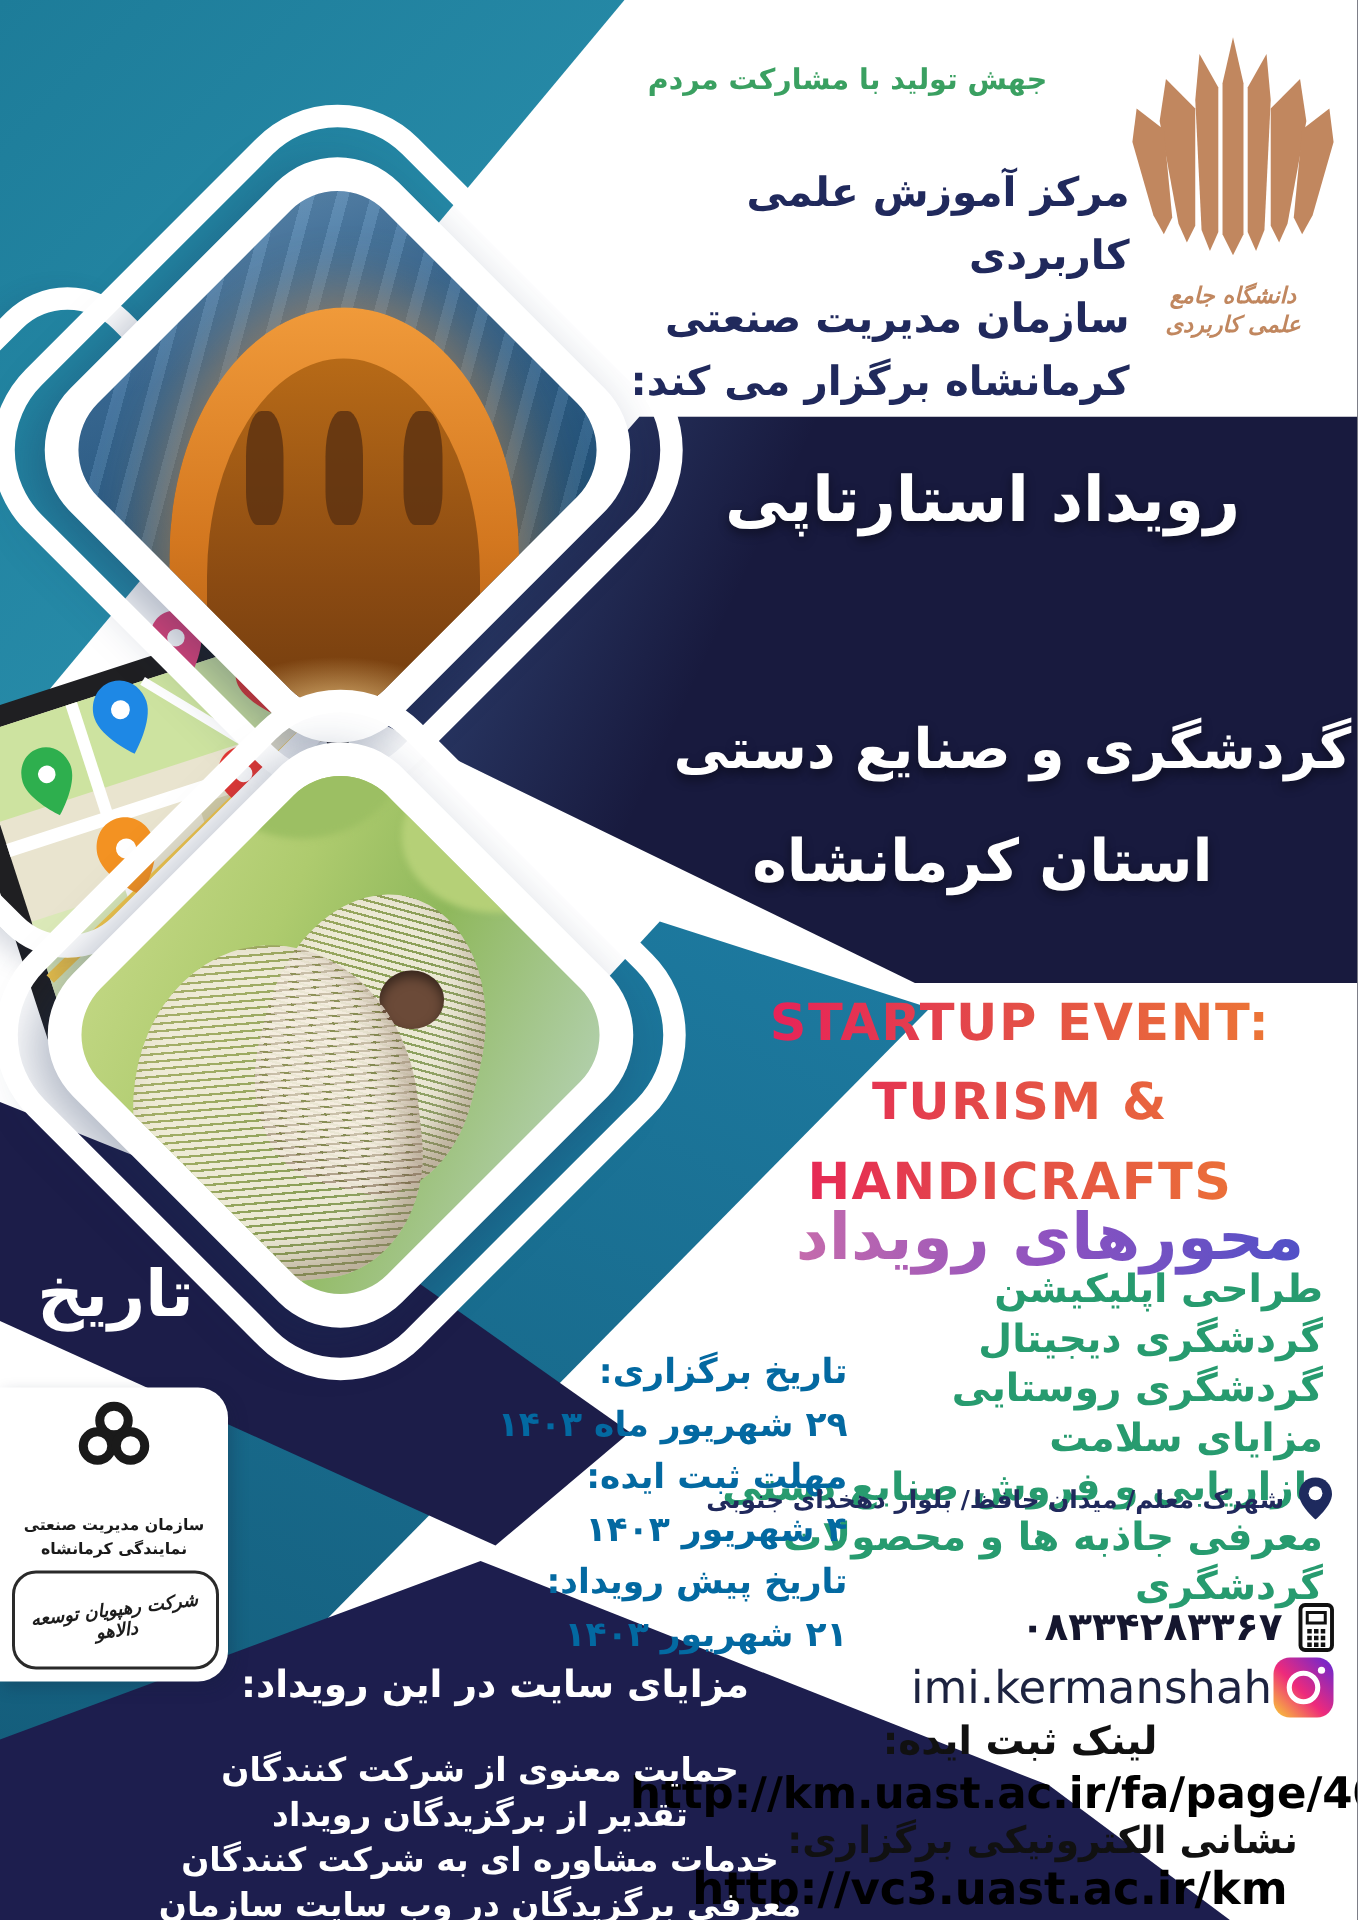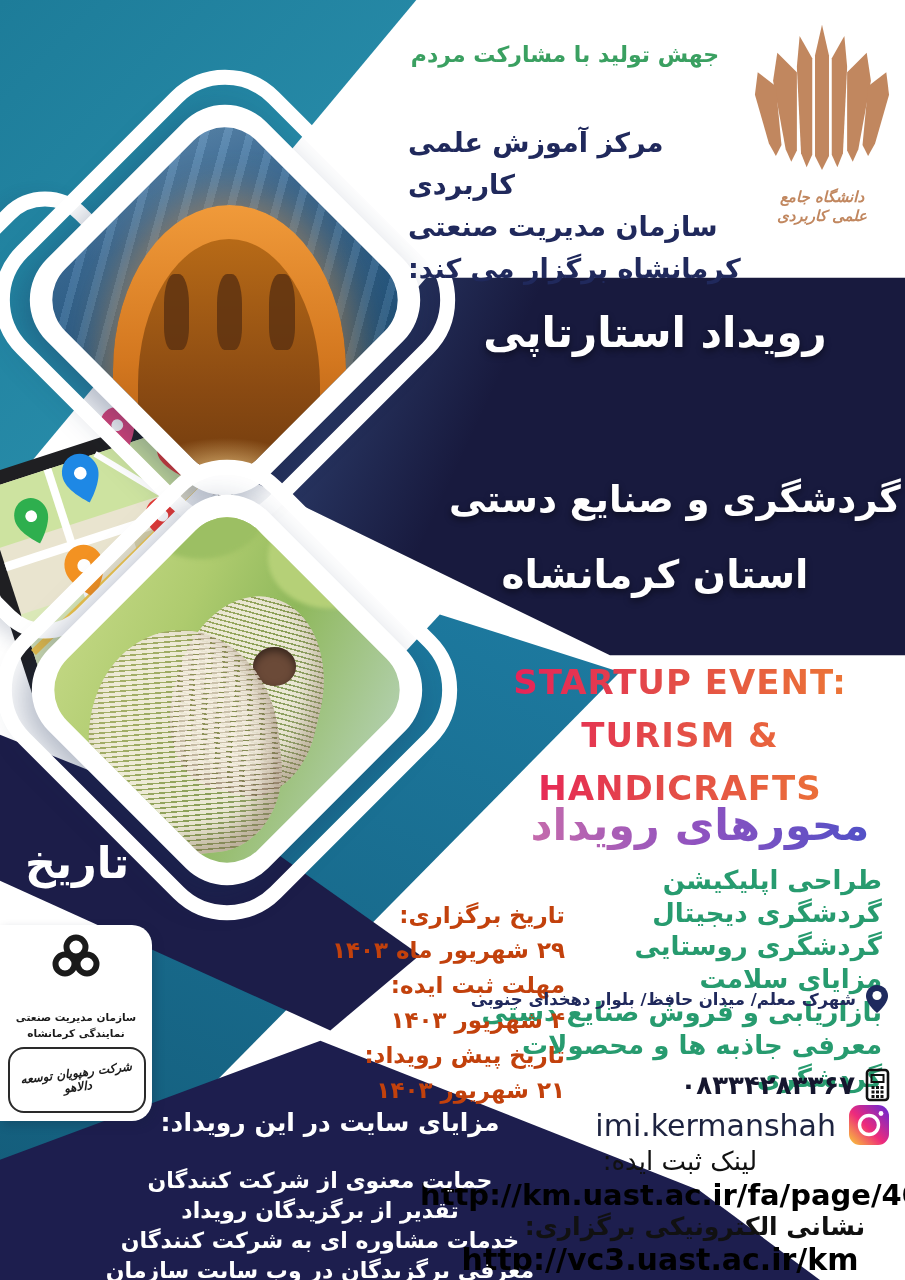--- a/index.html
+++ b/index.html
@@ -53,7 +53,7 @@
   .shoe-hole{position:absolute;background:#6b4a38;border-radius:50%;box-shadow:inset 0 4px 8px rgba(0,0,0,.5);}
   
   .rtl{direction:rtl;}
-  .slogan{left:395px;top:42px;width:340px;text-align:center;color:#3aa061;font-size:22px;font-weight:bold;}
+  .slogan{left:395px;top:42px;width:340px;text-align:center;color:#3aa061;font-size:19px;font-weight:bold;}
   .org{left:408px;top:122px;width:345px;text-align:left;color:#20295c;font-size:27px;font-weight:bold;line-height:42px;}
   .uast-cap{color:#c1875f;font-family:"DejaVu Serif",serif;font-style:italic;font-weight:bold;
             text-align:center;font-size:15px;line-height:19px;}

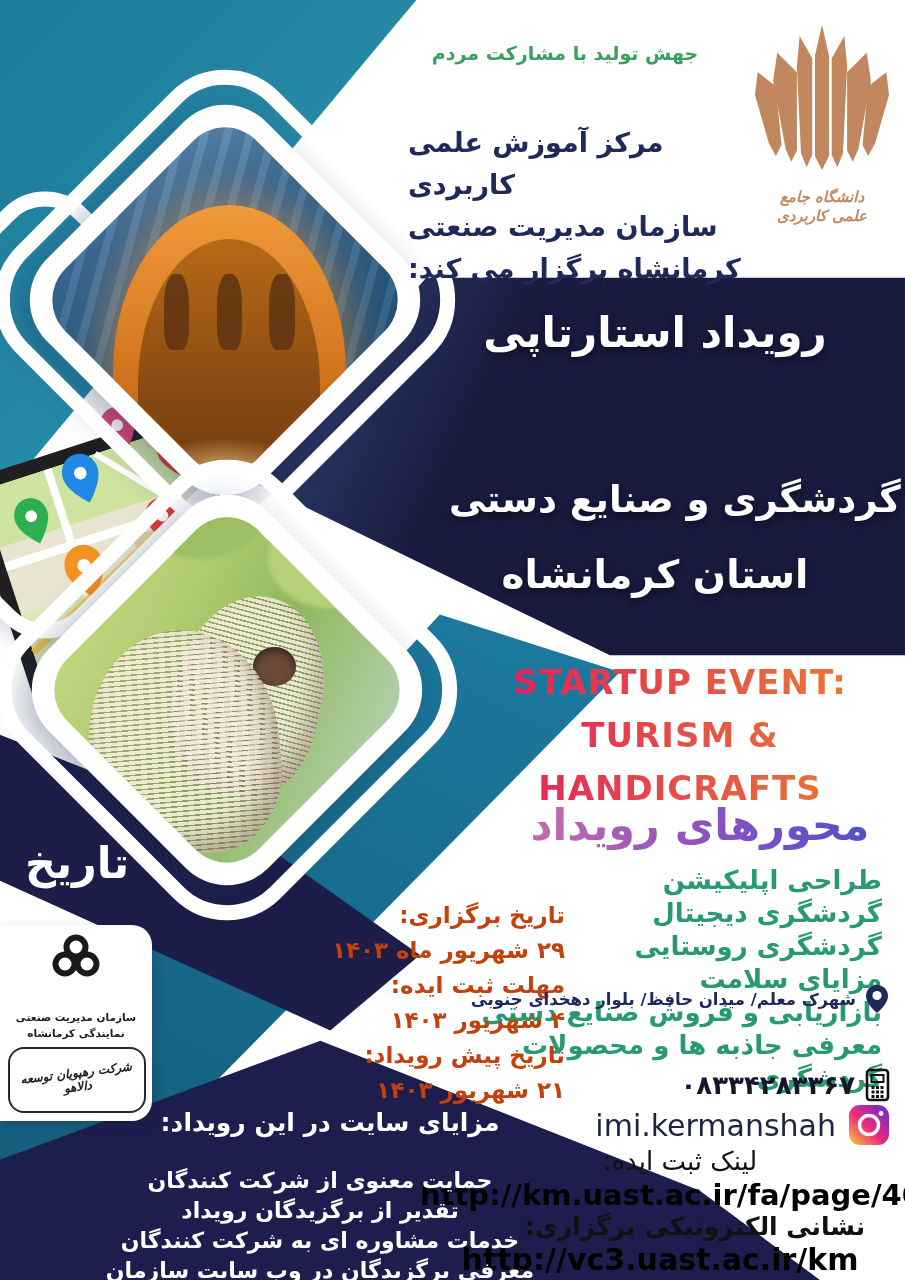--- a/index.html
+++ b/index.html
@@ -54,7 +54,7 @@
   
   .rtl{direction:rtl;}
   .slogan{left:395px;top:42px;width:340px;text-align:center;color:#3aa061;font-size:19px;font-weight:bold;}
-  .org{left:408px;top:122px;width:345px;text-align:left;color:#20295c;font-size:27px;font-weight:bold;line-height:42px;}
+  .org{left:408px;top:108px;width:345px;text-align:right;color:#20295c;font-size:27px;font-weight:bold;line-height:42px;}
   .uast-cap{color:#c1875f;font-family:"DejaVu Serif",serif;font-style:italic;font-weight:bold;
             text-align:center;font-size:15px;line-height:19px;}
   .band-h1{left:410px;top:308px;width:490px;text-align:center;color:#fff;font-size:42px;font-weight:bold;

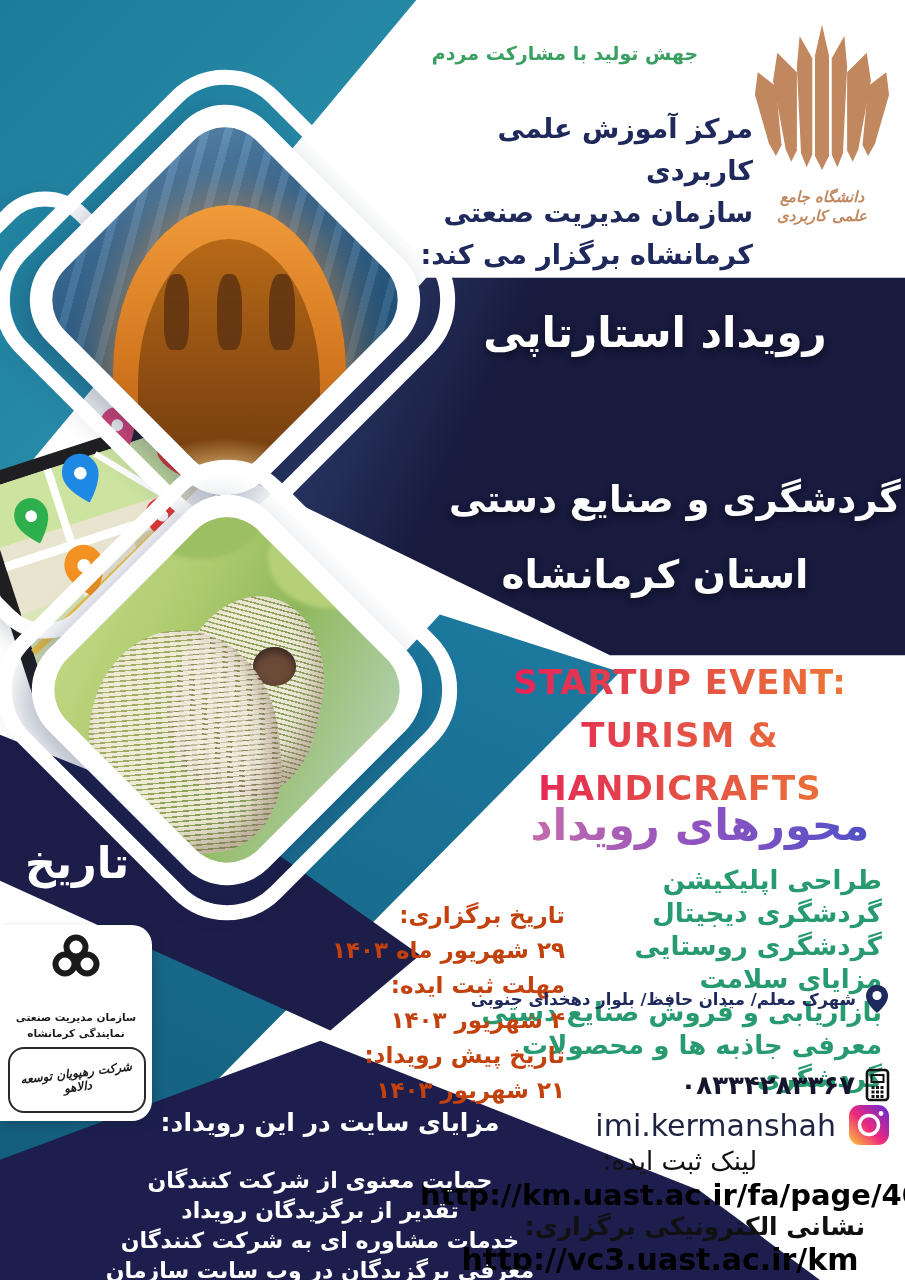--- a/index.html
+++ b/index.html
@@ -69,7 +69,7 @@
   .mehvar{left:500px;top:800px;width:400px;text-align:center;font-size:43px;font-weight:bold;
           background:linear-gradient(90deg,#cf6fa8,#8e52c0 50%,#4650c8);
           -webkit-background-clip:text;background-clip:text;color:transparent;}
-  .topics{left:420px;top:864px;width:462px;text-align:right;color:#279b6f;font-size:26px;font-weight:bold;line-height:33px;}
+  .topics{left:420px;top:844px;width:462px;text-align:right;color:#279b6f;font-size:26px;font-weight:bold;line-height:33px;}
   .sched{left:320px;top:898px;width:245px;text-align:right;color:#c2410c;font-size:23px;font-weight:bold;line-height:35px;}
   .addr-row{left:470px;top:984px;width:420px;display:flex;justify-content:flex-end;align-items:center;gap:8px;}
   .addr-row .t{color:#20295c;font-size:16.5px;font-weight:bold;}

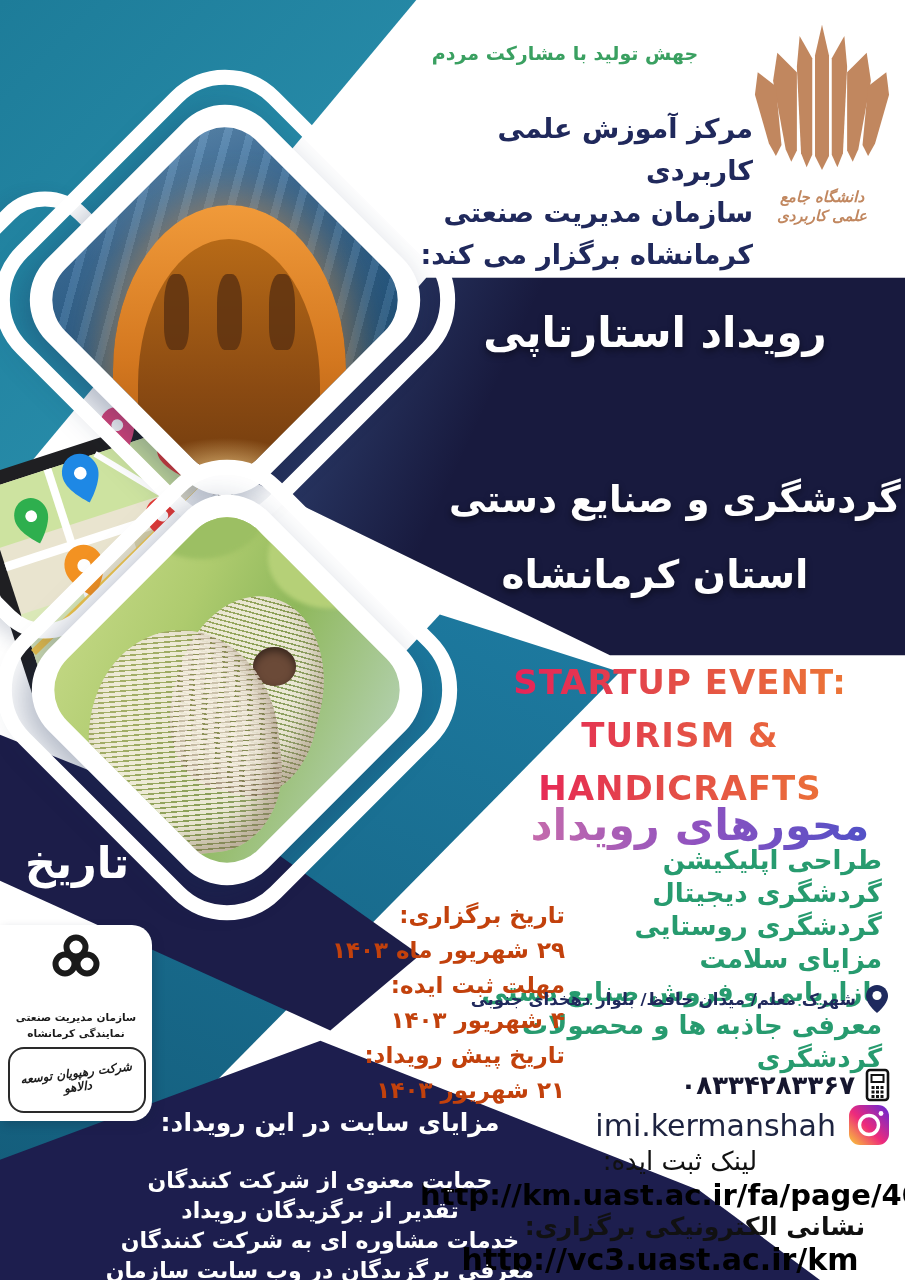--- a/index.html
+++ b/index.html
@@ -70,7 +70,7 @@
           background:linear-gradient(90deg,#cf6fa8,#8e52c0 50%,#4650c8);
           -webkit-background-clip:text;background-clip:text;color:transparent;}
   .topics{left:420px;top:844px;width:462px;text-align:right;color:#279b6f;font-size:26px;font-weight:bold;line-height:33px;}
-  .sched{left:320px;top:898px;width:245px;text-align:right;color:#c2410c;font-size:23px;font-weight:bold;line-height:35px;}
+  .sched{left:320px;top:898px;width:245px;text-align:right;color:#0369a1;font-size:23px;font-weight:bold;line-height:35px;}
   .addr-row{left:470px;top:984px;width:420px;display:flex;justify-content:flex-end;align-items:center;gap:8px;}
   .addr-row .t{color:#20295c;font-size:16.5px;font-weight:bold;}
   .phone-row{left:470px;top:1068px;width:420px;display:flex;justify-content:flex-end;align-items:center;gap:10px;}

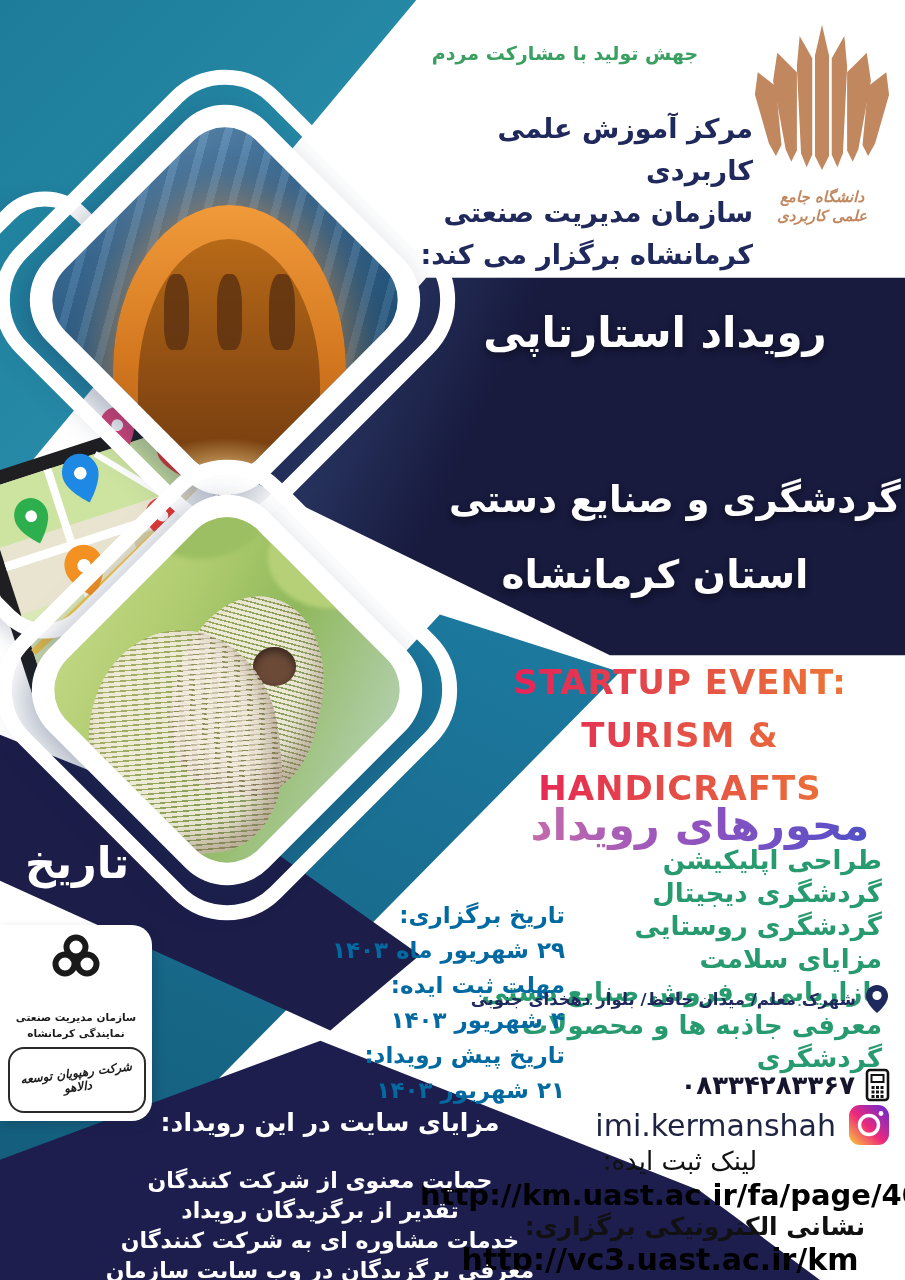--- a/index.html
+++ b/index.html
@@ -75,7 +75,7 @@
   .addr-row .t{color:#20295c;font-size:16.5px;font-weight:bold;}
   .phone-row{left:470px;top:1068px;width:420px;display:flex;justify-content:flex-end;align-items:center;gap:10px;}
   .phone-row .t{color:#15162e;font-size:26px;font-weight:bold;letter-spacing:2px;}
-  .insta-row{left:450px;top:1104px;width:440px;display:flex;justify-content:flex-end;align-items:center;gap:12px;}
+  .insta-row{left:450px;top:1104px;width:440px;display:flex;justify-content:flex-end;align-items:center;}
   .insta-row .t{color:#1d2340;font-size:30px;}
   .link-label{left:470px;top:1146px;width:420px;text-align:center;color:#111;font-size:26px;font-weight:normal;}
   .link-1{left:420px;top:1178px;width:480px;text-align:center;color:#000;font-size:29px;font-weight:bold;}

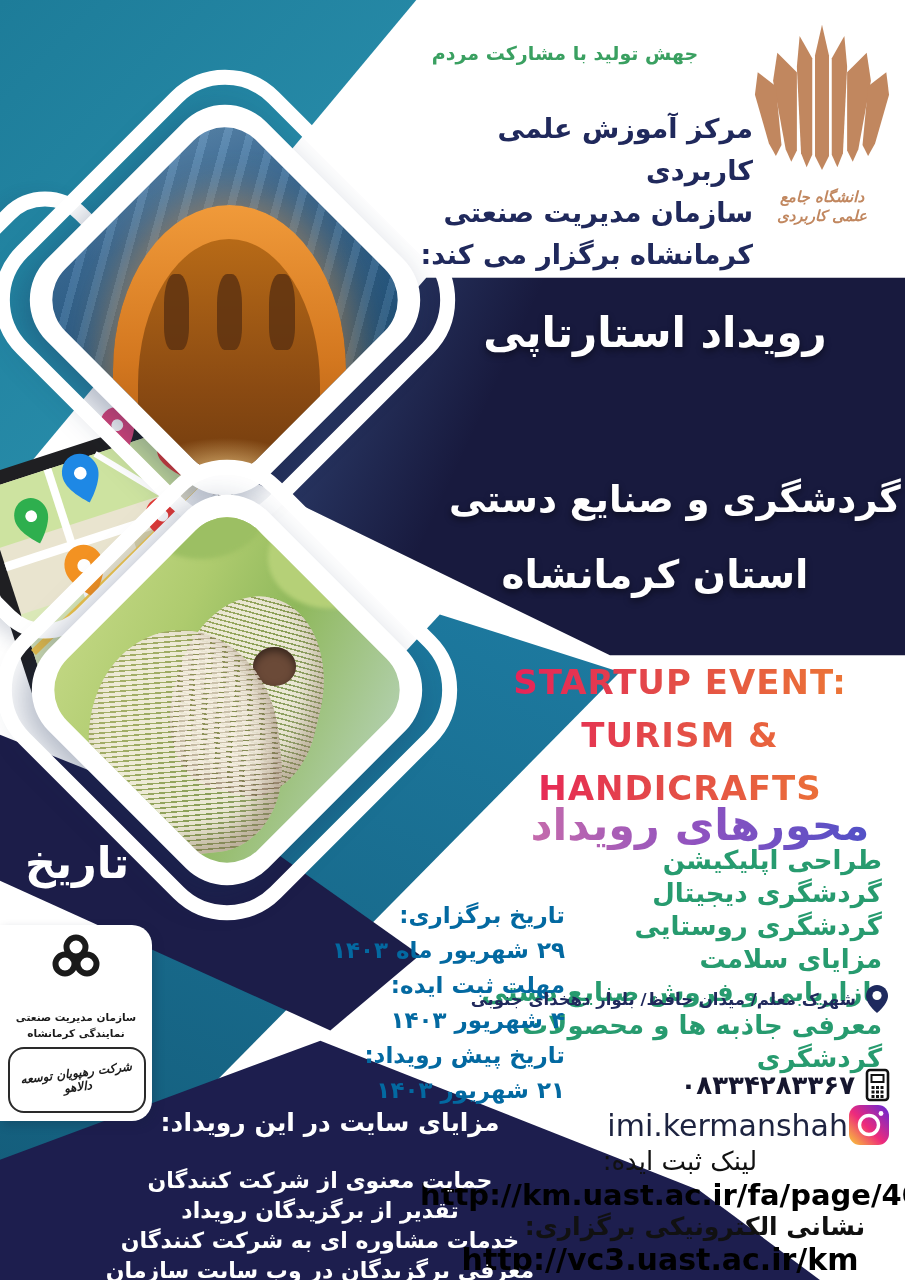--- a/index.html
+++ b/index.html
@@ -77,7 +77,7 @@
   .phone-row .t{color:#15162e;font-size:26px;font-weight:bold;letter-spacing:2px;}
   .insta-row{left:450px;top:1104px;width:440px;display:flex;justify-content:flex-end;align-items:center;}
   .insta-row .t{color:#1d2340;font-size:30px;}
-  .link-label{left:470px;top:1146px;width:420px;text-align:center;color:#111;font-size:26px;font-weight:normal;}
+  .link-label{left:470px;top:1146px;width:420px;text-align:center;color:#111;font-size:26px;font-weight:bold;}
   .link-1{left:420px;top:1178px;width:480px;text-align:center;color:#000;font-size:29px;font-weight:bold;}
   .link-label2{left:485px;top:1212px;width:420px;text-align:center;color:#111;font-size:25px;font-weight:bold;}
   .link-2{left:440px;top:1242px;width:440px;text-align:center;color:#000;font-size:30px;font-weight:bold;}

